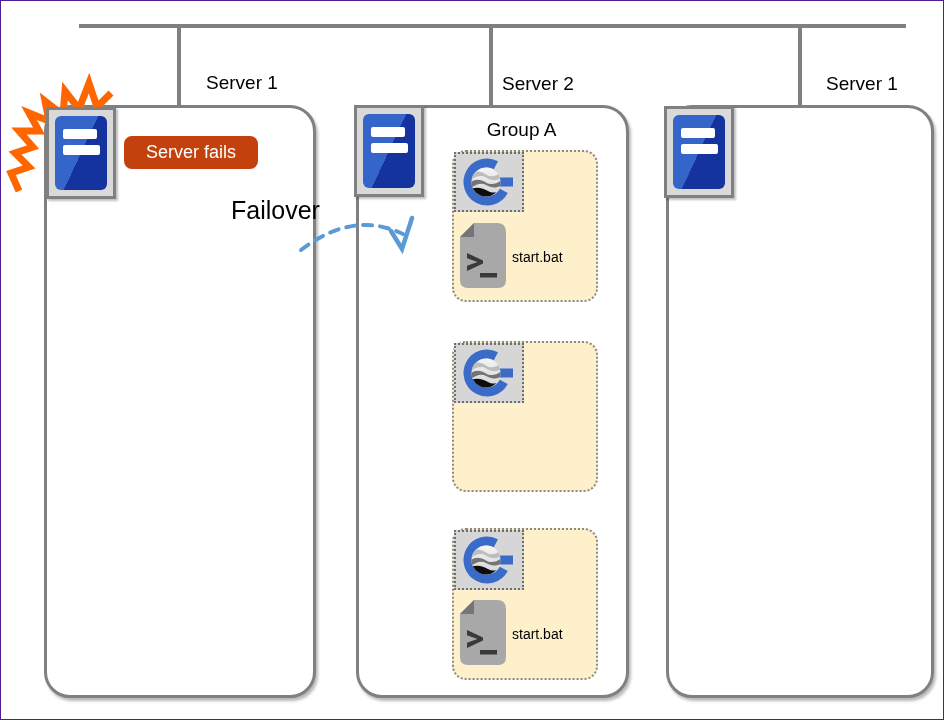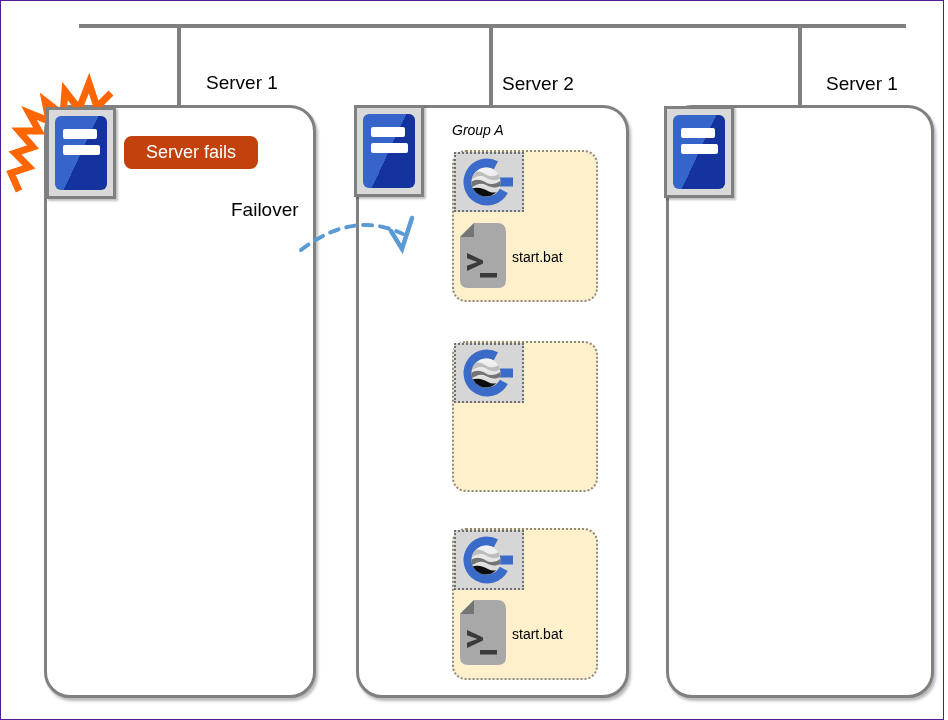--- a/index.html
+++ b/index.html
@@ -32,7 +32,7 @@
     width:134px;height:33px;
   }
   .failover-label{font-size:19px;line-height:22px;z-index:4;}
-  .grp-label{font-size:14px;line-height:22px;width:139px;text-align:left;z-index:2;font-style:italic;}
+  .grp-label{font-size:19px;line-height:22px;width:139px;text-align:center;z-index:2;}
   .grp-box{
     background:#fff0cc;border:2px dotted #8a8a8a;border-radius:14px;
     box-sizing:border-box;z-index:2;width:146px;

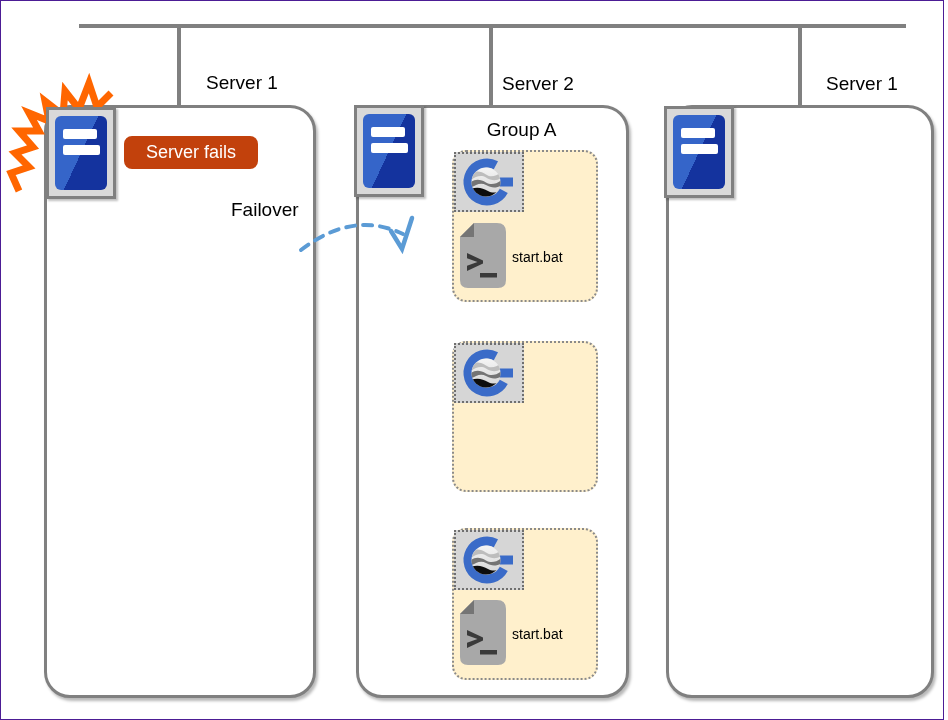--- a/index.html
+++ b/index.html
@@ -31,7 +31,7 @@
     display:flex;align-items:center;justify-content:center;z-index:4;
     width:134px;height:33px;
   }
-  .failover-label{font-size:19px;line-height:22px;z-index:4;}
+  .failover-label{font-size:25px;line-height:22px;z-index:4;}
   .grp-label{font-size:19px;line-height:22px;width:139px;text-align:center;z-index:2;}
   .grp-box{
     background:#fff0cc;border:2px dotted #8a8a8a;border-radius:14px;

